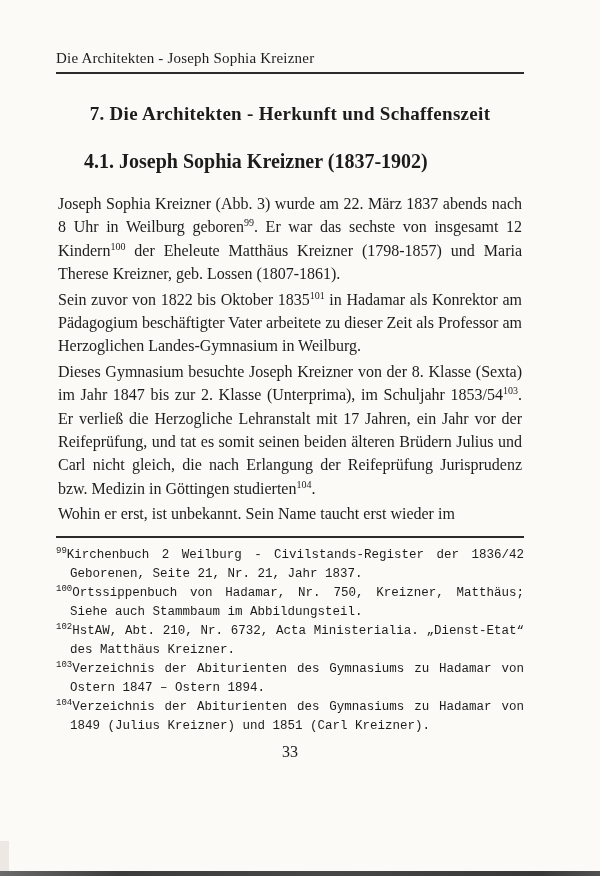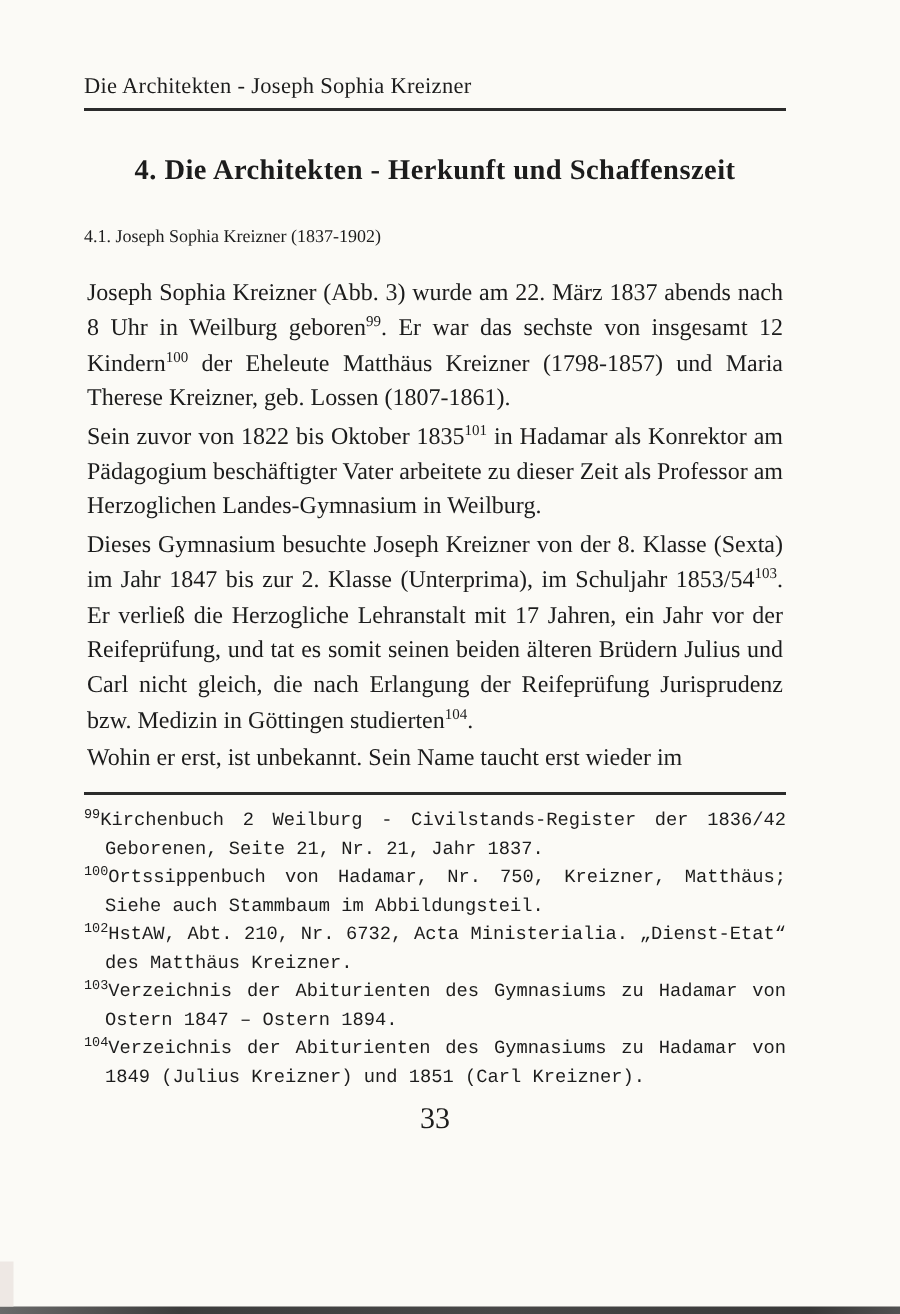--- a/index.html
+++ b/index.html
@@ -107,7 +107,7 @@
 <div class="page">
   <div class="running-header">Die Architekten - Joseph Sophia Kreizner</div>
 
-  <div class="chapter-title">4. Die Architekten - Herkunft und Schaffenszeit</div>
+  <div class="chapter-title">7. Die Architekten - Herkunft und Schaffenszeit</div>
 
   <div class="section-title">4.1. Joseph Sophia Kreizner (1837-1902)</div>
 

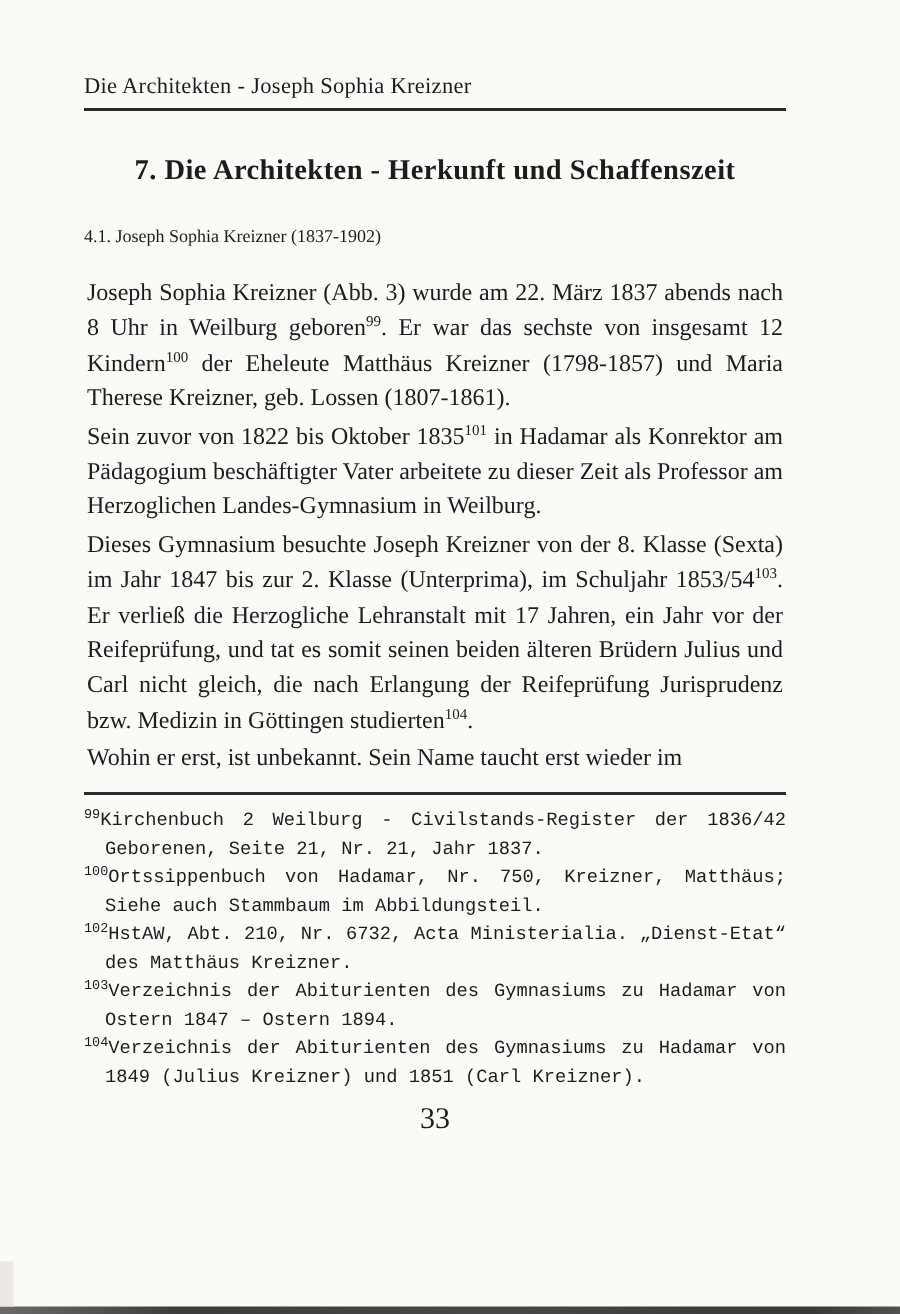--- a/index.html
+++ b/index.html
@@ -39,8 +39,9 @@
   }
   .section-title {
     margin-top: 25px;
-    font-weight: normal;
-    font-size: 12px;
+    font-weight: bold;
+    font-size: 20px;
+    margin-left: 28px;
   }
   .body-text {
     margin-top: 19px;

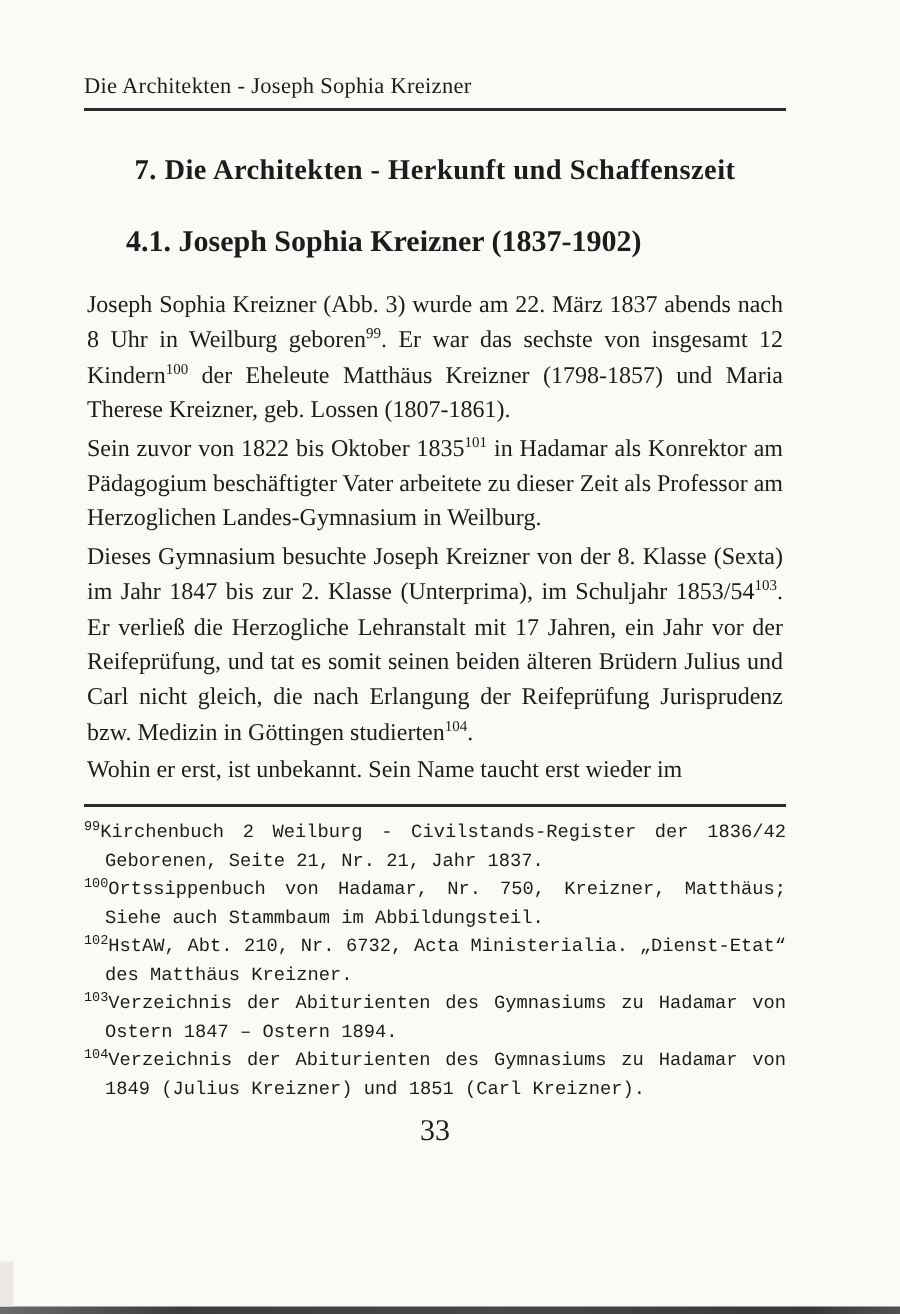--- a/index.html
+++ b/index.html
@@ -85,7 +85,7 @@
   .page-number {
     margin-top: 7px;
     text-align: center;
-    font-size: 20px;
+    font-size: 16px;
   }
   .scan-edge-bottom {
     position: absolute;

